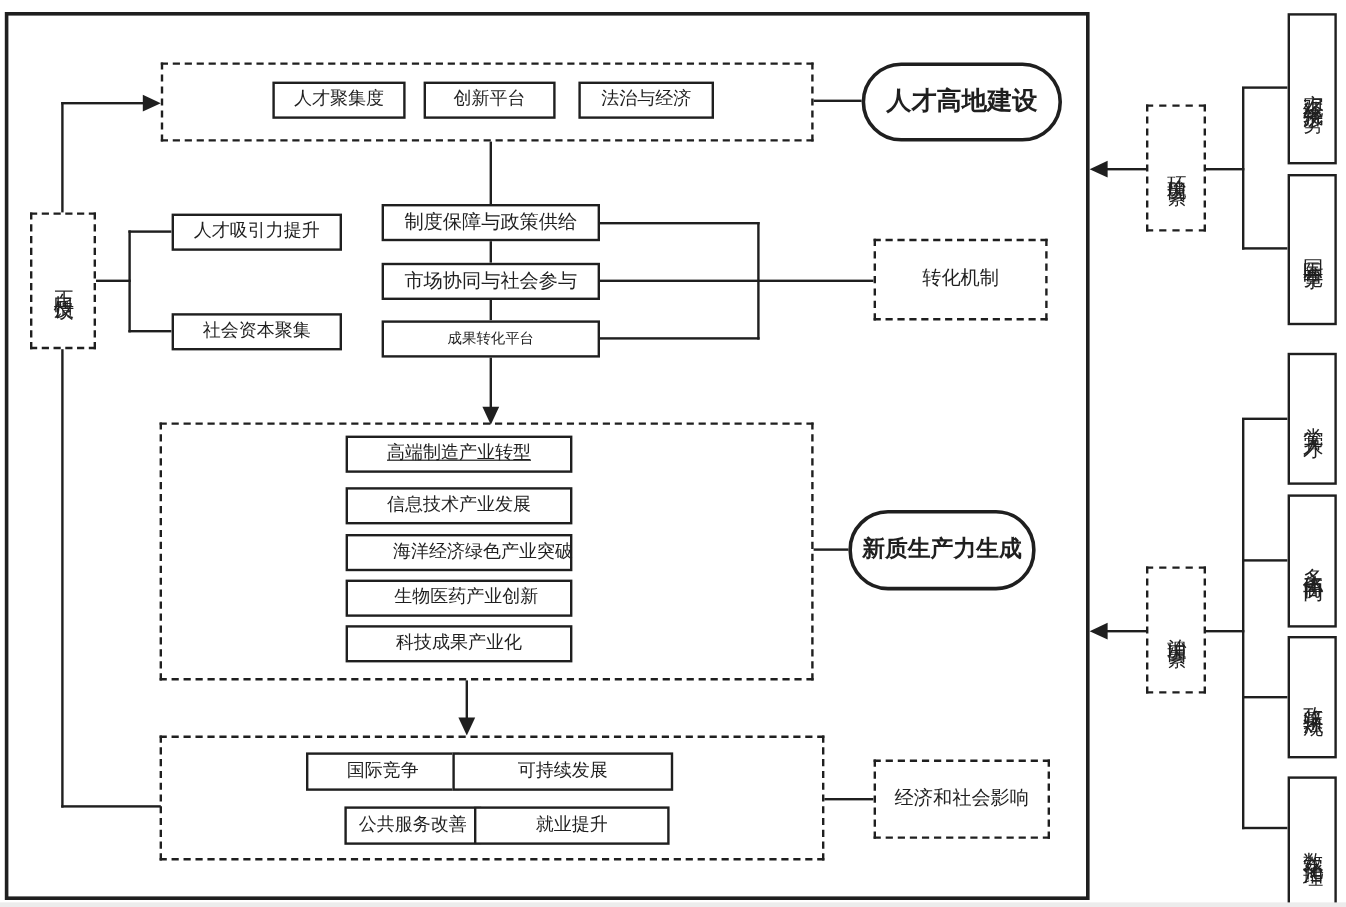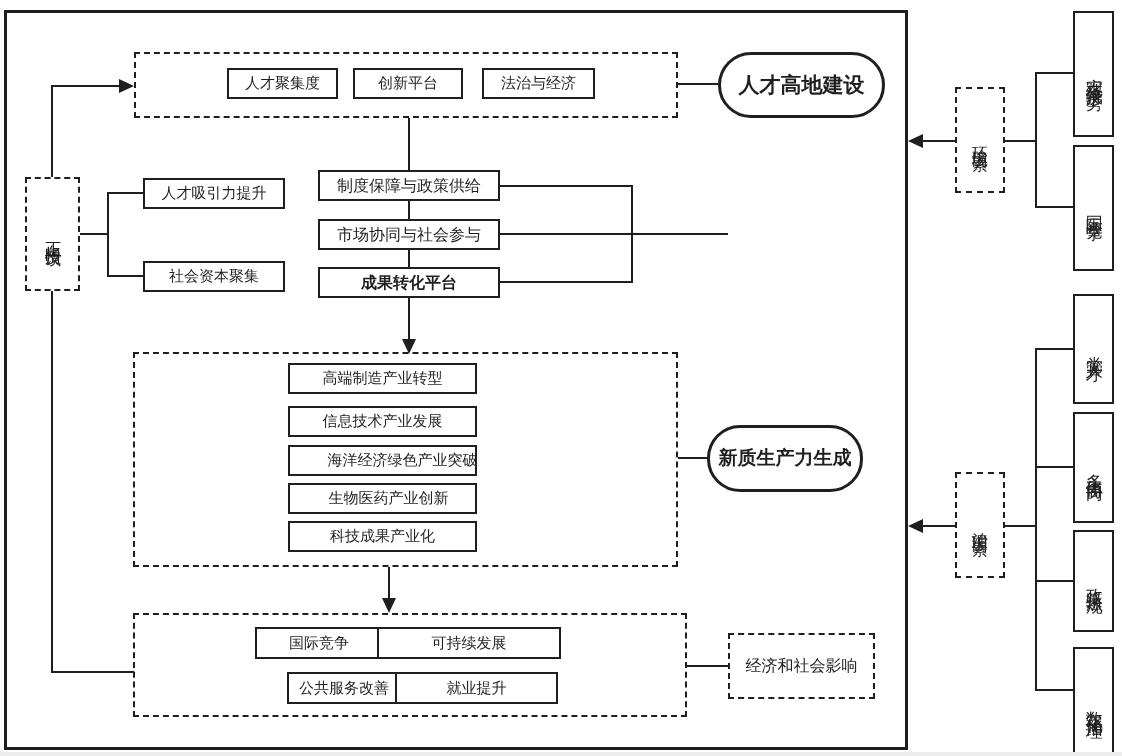--- a/index.html
+++ b/index.html
@@ -68,6 +68,7 @@
   <div class="h-line" style="left:500px;top:281px;width:133px;"></div>
   <div class="v-line" style="left:631px;top:185px;height:98px;"></div>
   <div class="h-line" style="left:500px;top:233px;width:228px;"></div>
+  <div class="node dashed" style="left:728px;top:199px;width:145px;height:68px;font-size:16px;">转化机制</div>
 
   <div class="v-line" style="left:408px;top:298px;height:42px;"></div>
   <div class="arrow arrow-down" style="left:402px;top:339px;"></div>

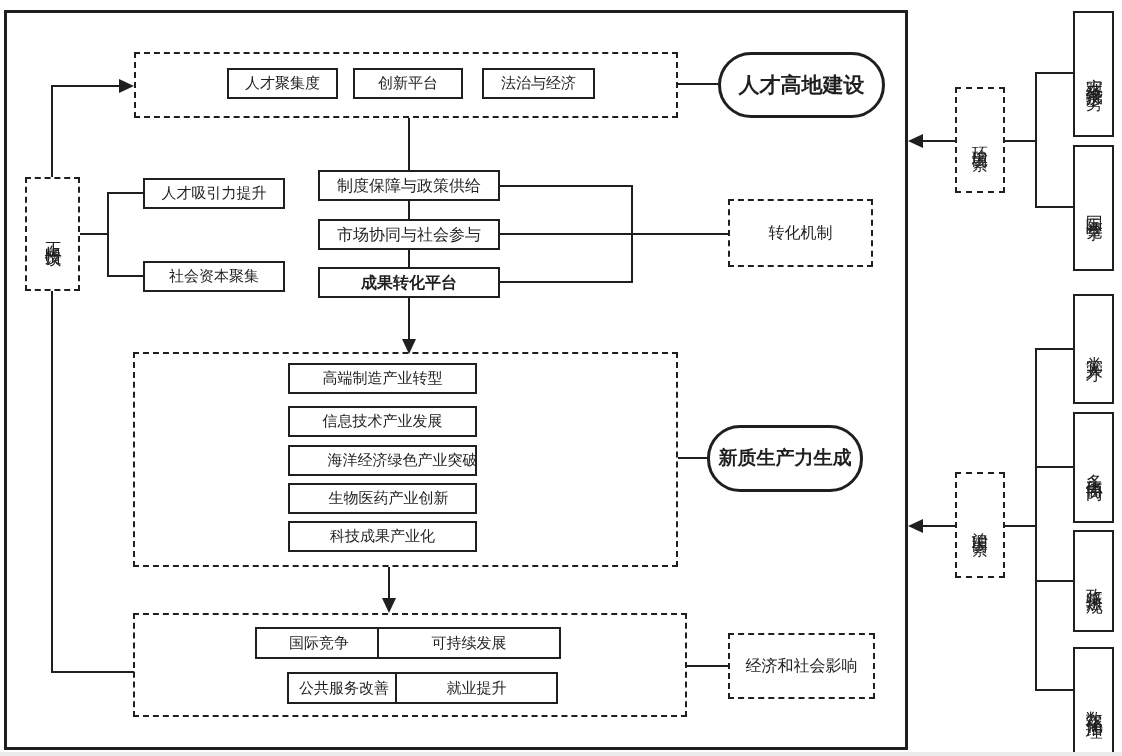--- a/index.html
+++ b/index.html
@@ -62,7 +62,7 @@
   <div class="v-line" style="left:408px;top:201px;height:18px;"></div>
   <div class="node" style="left:318px;top:219px;width:182px;height:31px;font-size:16px;">市场协同与社会参与</div>
   <div class="v-line" style="left:408px;top:250px;height:17px;"></div>
-  <div class="node" style="left:318px;top:267px;width:182px;height:31px;font-size:16px;font-weight:bold;">成果转化平台</div>
+  <div class="node" style="left:318px;top:267px;width:182px;height:31px;font-size:12px;">成果转化平台</div>
 
   <div class="h-line" style="left:500px;top:185px;width:133px;"></div>
   <div class="h-line" style="left:500px;top:281px;width:133px;"></div>

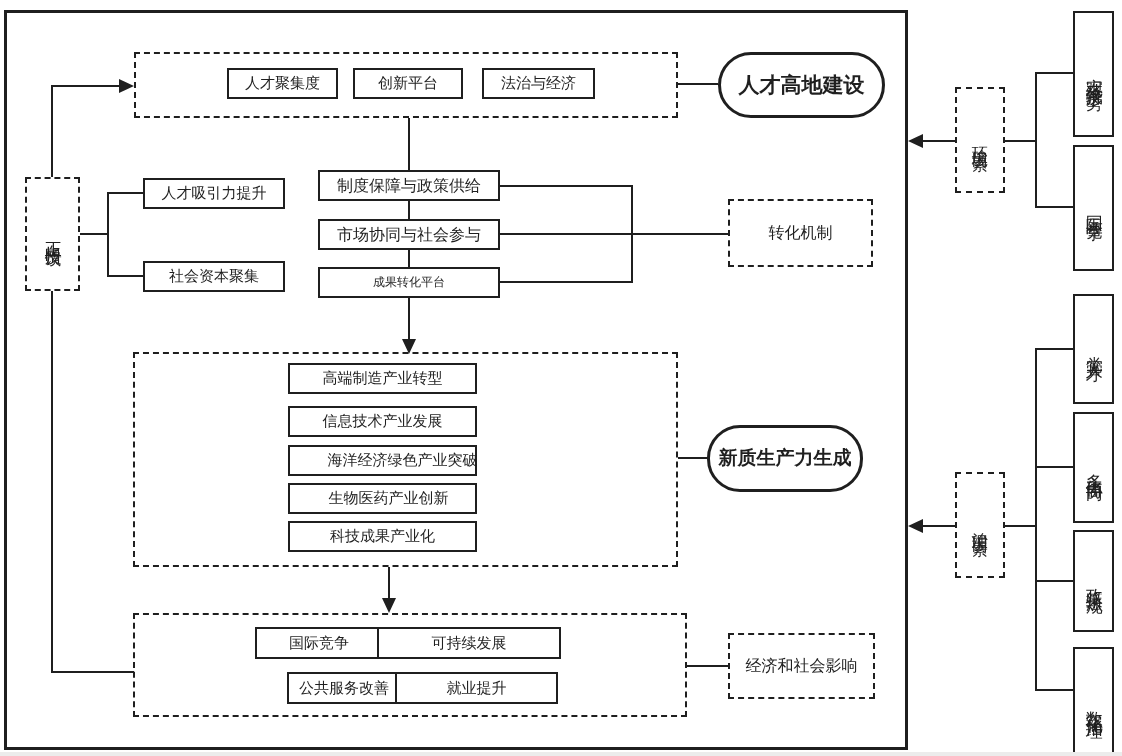--- a/index.html
+++ b/index.html
@@ -74,7 +74,7 @@
   <div class="arrow arrow-down" style="left:402px;top:339px;"></div>
 
   <div class="node container dashed" style="left:133px;top:352px;width:545px;height:215px;"></div>
-  <div class="node" style="left:288px;top:363px;width:189px;height:31px;">高端制造产业转型</div>
+  <div class="node" style="left:288px;top:363px;width:189px;height:31px;text-decoration:underline;">高端制造产业转型</div>
   <div class="node" style="left:288px;top:406px;width:189px;height:31px;">信息技术产业发展</div>
   <div class="node" style="left:288px;top:445px;width:189px;height:31px;padding-left:40px;">海洋经济绿色产业突破</div>
   <div class="node" style="left:288px;top:483px;width:189px;height:31px;padding-left:12px;">生物医药产业创新</div>

